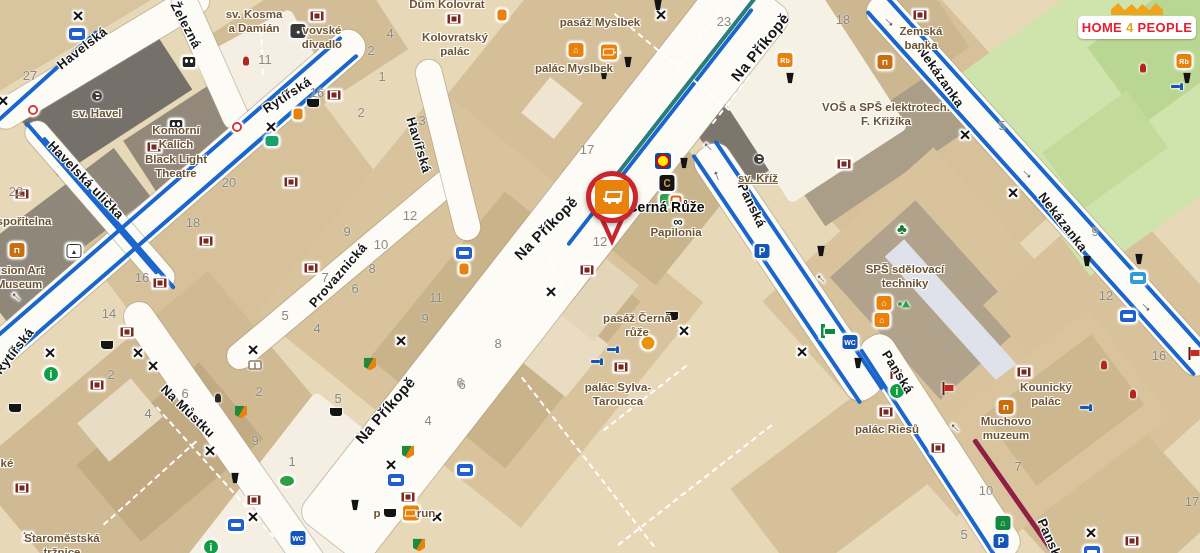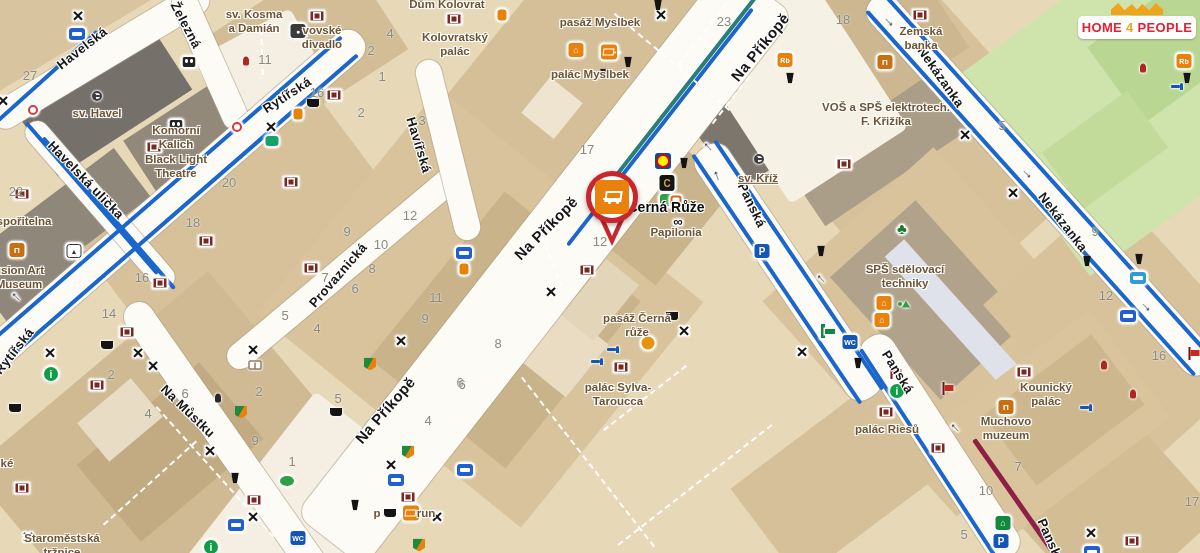--- a/index.html
+++ b/index.html
@@ -222,7 +222,7 @@
     <div class="plabel" style="left: 600px; top: 22px; transform: translate(-50%, -50%);">
       <div style="position: static;">pasáž Myslbek</div>
     </div>
-    <div class="plabel" style="left: 590px; top: 68px; transform: translate(-50%, -50%); margin-top: 6px;">
+    <div class="plabel" style="left: 574px; top: 68px; transform: translate(-50%, -50%);">
       <div style="position: static;">palác Myslbek</div>
     </div>
     <div class="plabel" style="left: 921px; top: 38px; transform: translate(-50%, -50%);">

